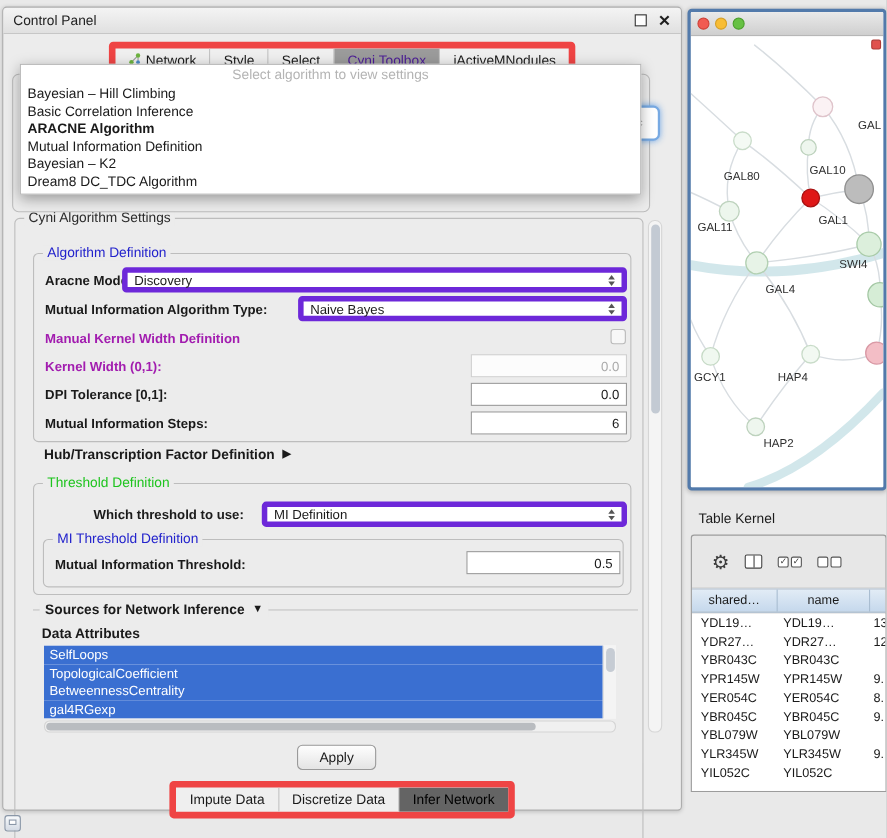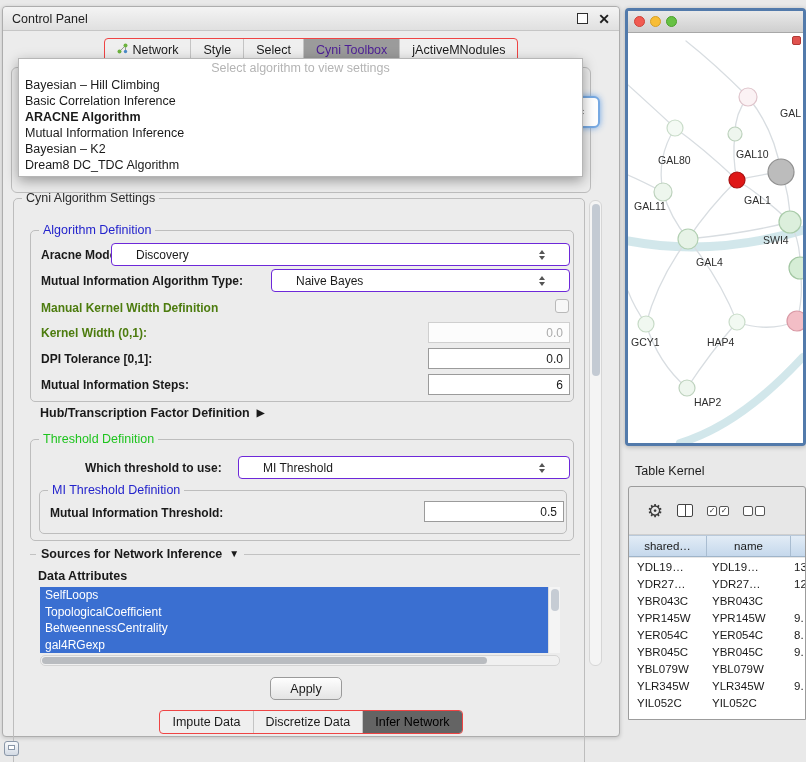--- a/index.html
+++ b/index.html
@@ -17,7 +17,7 @@
 .close-btn{font-size:14px;font-weight:bold;color:#1d1d1d;line-height:12px}
 
 .tabbar{position:absolute;top:31px;left:0;right:0;display:flex;justify-content:center;z-index:3}
-.seg{display:flex;border:1px solid #ef4444;border-radius:4px;overflow:hidden;background:#efefef}
+.seg{display:flex;border:6px solid #ef4444;border-radius:4px;overflow:hidden;background:#efefef}
 .seg-tab{display:flex;align-items:center;gap:5px;padding:4px 12px;font-size:12.5px;border-right:1px solid #c4c4c4;white-space:nowrap}
 .seg-tab:last-child{border-right:none}
 .tabbar .seg-tab.selected{background:var(--selected-tab-gray,#9b9b9b);color:#4c1d95}

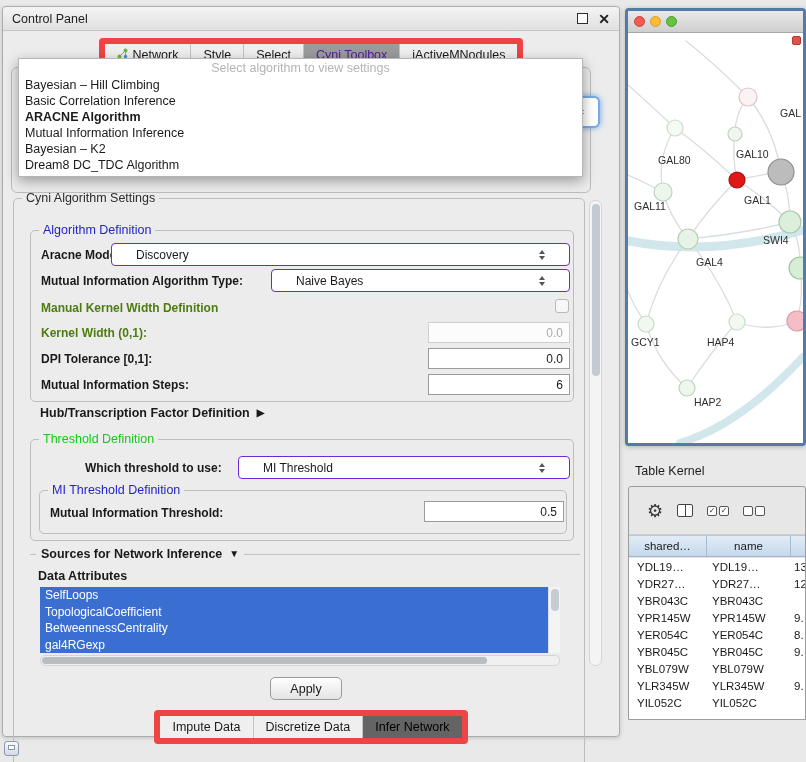--- a/index.html
+++ b/index.html
@@ -180,7 +180,7 @@
 
           <div class="popup-item selected"><span>ARACNE Algorithm</span></div>
 
-          <div class="popup-item"><span>Mutual Information Inference</span></div>
+          <div class="popup-item"><span>Mutual Information Definition</span></div>
 
           <div class="popup-item"><span>Bayesian – K2</span></div>
 

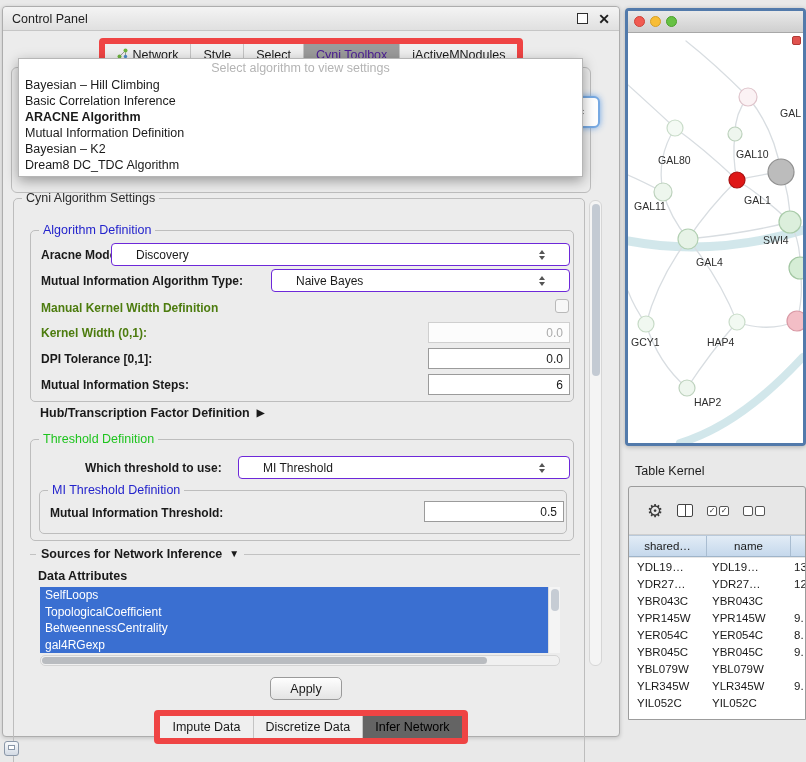--- a/index.html
+++ b/index.html
@@ -47,7 +47,7 @@
 .lbl{position:absolute;font-size:12px;white-space:nowrap}
 .lbl.b{font-weight:bold}
 .lbl.dis{font-weight:bold;color:#4d7c0f}
-.combo{position:absolute;height:23px;background:#fff;border:1px solid #6d28d9;border-radius:4px;display:flex;align-items:center;padding:0 24px;font-size:12px}
+.combo{position:absolute;height:23px;background:#fff;border:5px solid #6d28d9;border-radius:4px;display:flex;align-items:center;padding:0 6px;font-size:12px}
 .cval{flex:1;overflow:hidden;white-space:nowrap}
 .combo-arrows{display:flex;flex-direction:column;align-items:center;gap:2px}
 .combo-arrows i{display:block;width:0;height:0;border-left:3.5px solid transparent;border-right:3.5px solid transparent}

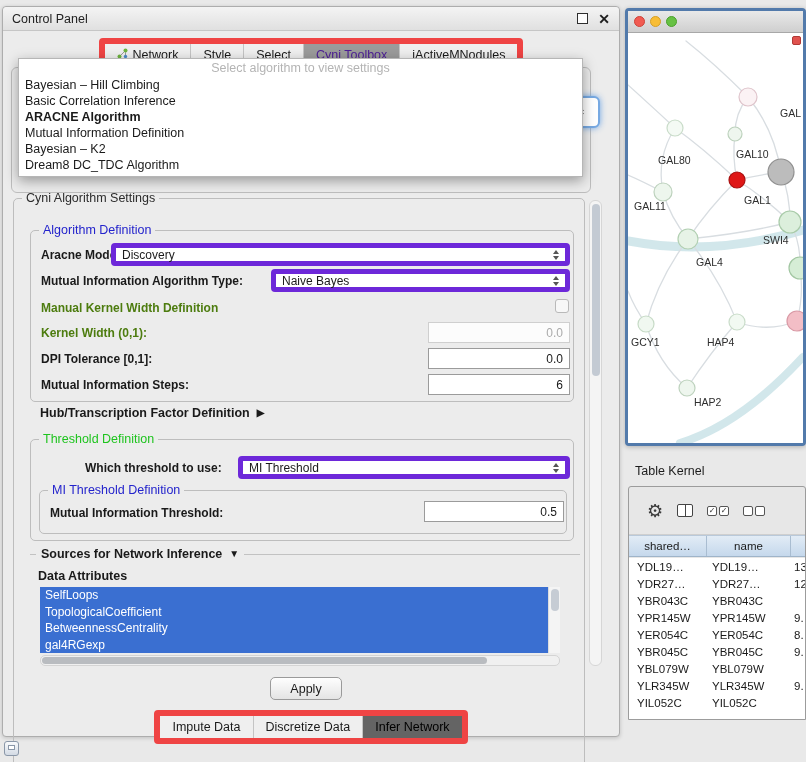--- a/index.html
+++ b/index.html
@@ -46,7 +46,7 @@
 
 .lbl{position:absolute;font-size:12px;white-space:nowrap}
 .lbl.b{font-weight:bold}
-.lbl.dis{font-weight:bold;color:#4d7c0f}
+.lbl.dis{font-weight:bold;color:#a21caf}
 .combo{position:absolute;height:23px;background:#fff;border:5px solid #6d28d9;border-radius:4px;display:flex;align-items:center;padding:0 6px;font-size:12px}
 .cval{flex:1;overflow:hidden;white-space:nowrap}
 .combo-arrows{display:flex;flex-direction:column;align-items:center;gap:2px}

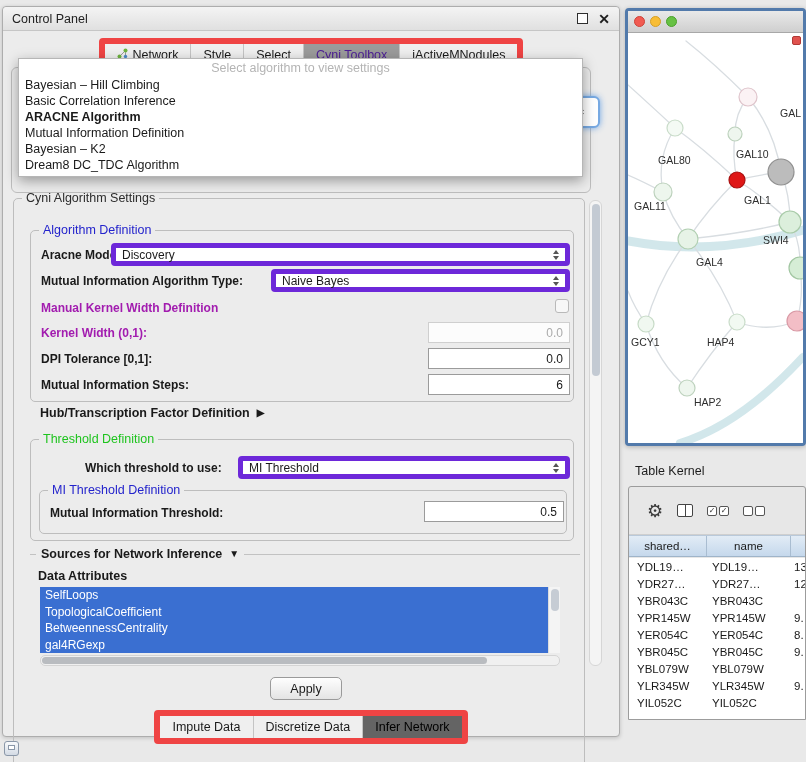--- a/index.html
+++ b/index.html
@@ -235,7 +235,7 @@
 
         <span class="lbl b" style="left:54px;top:21px">Which threshold to use:</span>
         <div class="combo" style="left:207px;top:16px;width:332px">
-          <span class="cval">MI Threshold</span>
+          <span class="cval">MI Definition</span>
           <span class="combo-arrows">
               <i class="up"></i>
               <i class="dn"></i>

